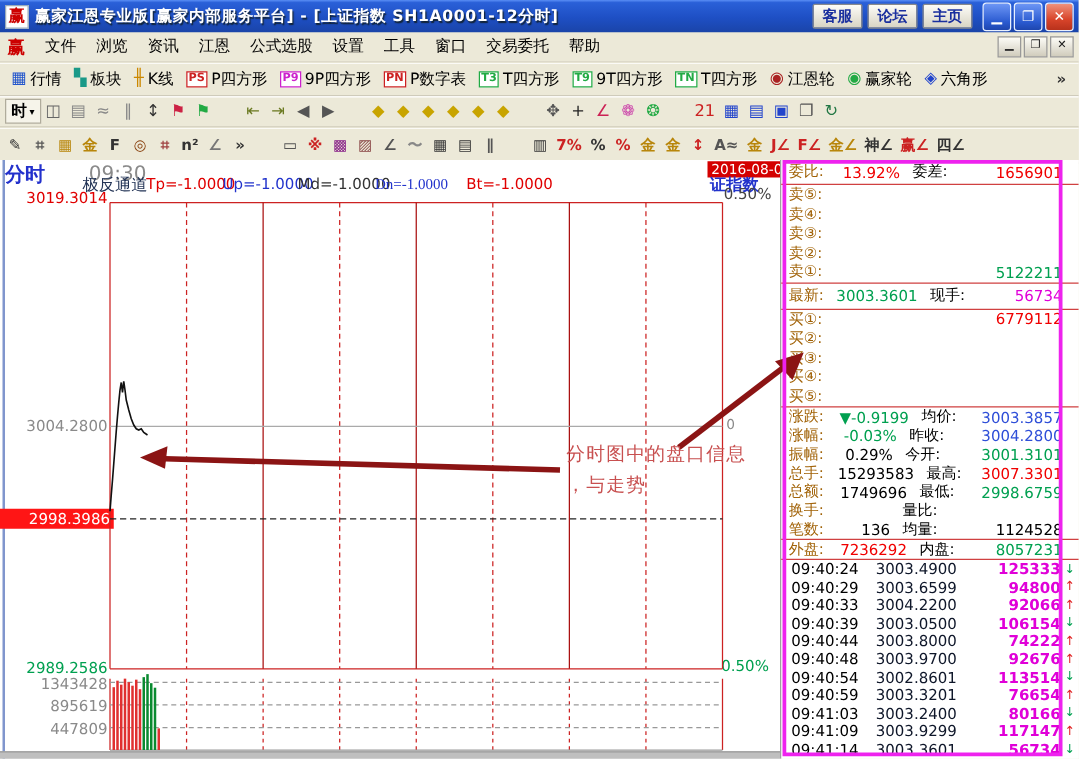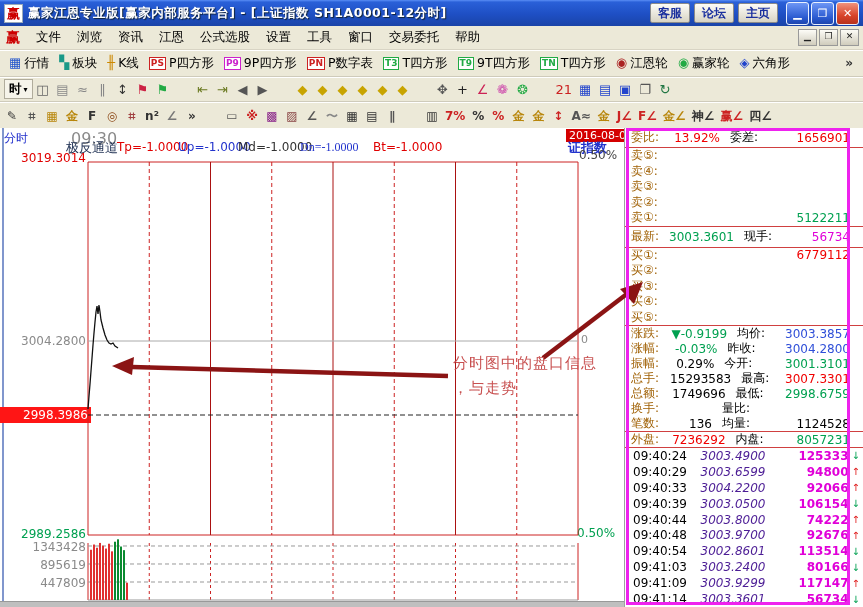--- a/index.html
+++ b/index.html
@@ -36,7 +36,7 @@
   .chart-area{position:absolute;left:0;top:0;width:625px;height:479px;background:#fff;}
   .edgeline{position:absolute;left:2px;top:0;bottom:0;width:2px;background:#4a6ab8;opacity:.7;}
   .abs{position:absolute;white-space:nowrap;}
-  .fenshi{color:#2230cc;font-weight:normal;font-size:12px;}
+  .fenshi{color:#2230cc;font-weight:bold;font-size:16px;}
   .gray{color:#8a8a8a;} .dgray{color:#444;}
   .redtx{color:#e00000;} .bluetx{color:#2233cc;} .greentx{color:#00a050;} .inktx{color:#333;}
   .datebadge{background:#d40000;color:#fff;font-size:11px;padding:0 3px;}

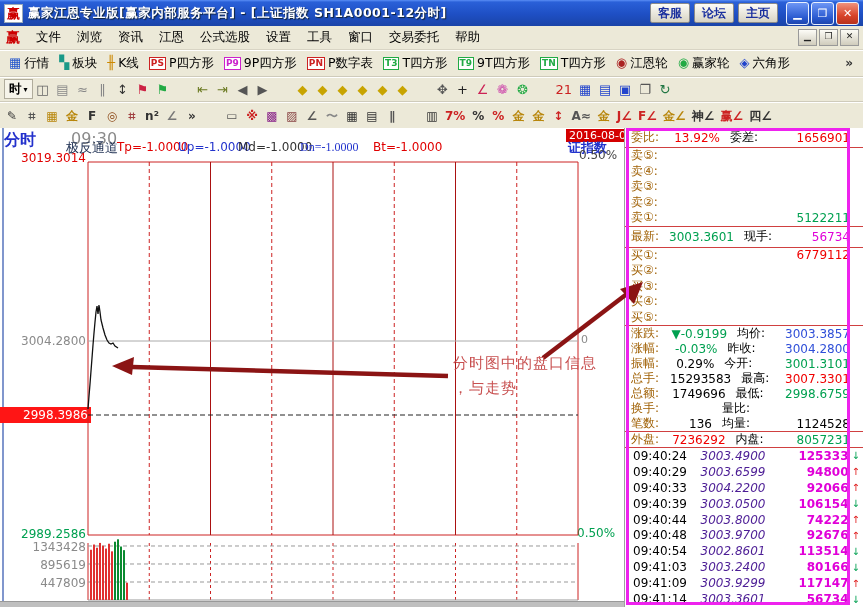--- a/index.html
+++ b/index.html
@@ -63,7 +63,7 @@
   .txnwrap{flex:1;display:flex;flex-direction:column;}
   .trow{flex:1;display:flex;align-items:center;font-size:12px;}
   .tt{width:70px;padding-left:8px;color:#000;}
-  .tp{flex:1;text-align:center;color:#4c1d95;font-style:italic;}
+  .tp{flex:1;text-align:center;color:#0f172a;}
   .tv{width:86px;text-align:right;color:#e000d8;font-weight:bold;}
   .ta{width:15px;text-align:center;font-size:10px;}
   .trow.up .ta::after{content:"↑";color:#e02020;}

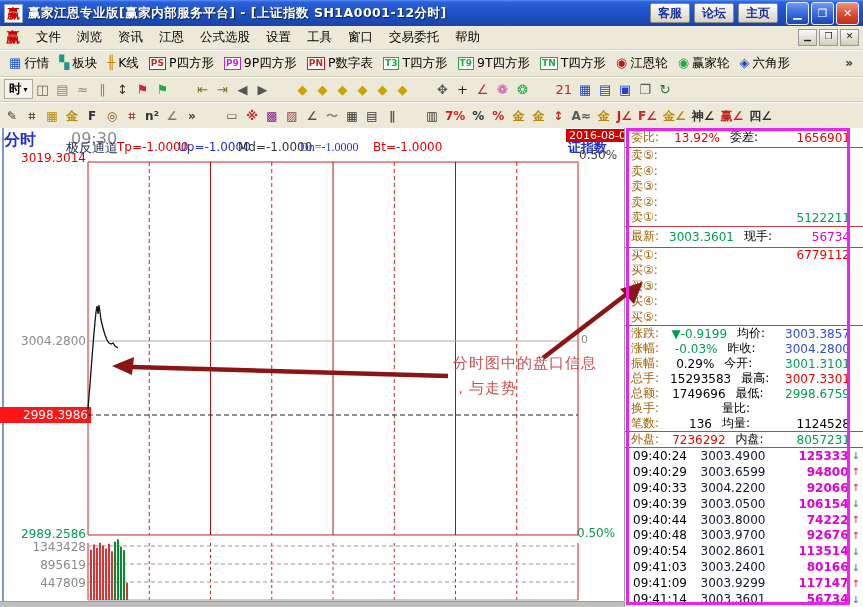--- a/index.html
+++ b/index.html
@@ -656,6 +656,12 @@
             <span class="ta"></span>
           </div>
 
+          <div class="trow up">
+            <span class="tt">09:40:59</span>
+            <span class="tp">3003.3201</span>
+            <span class="tv">76654</span>
+            <span class="ta"></span>
+          </div>
 
           <div class="trow down">
             <span class="tt">09:41:03</span>

